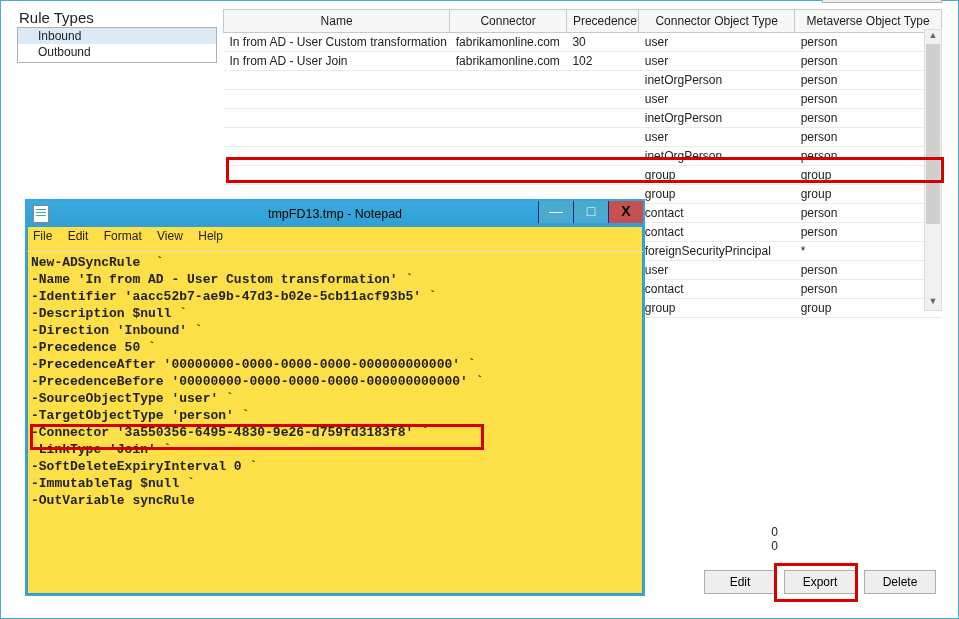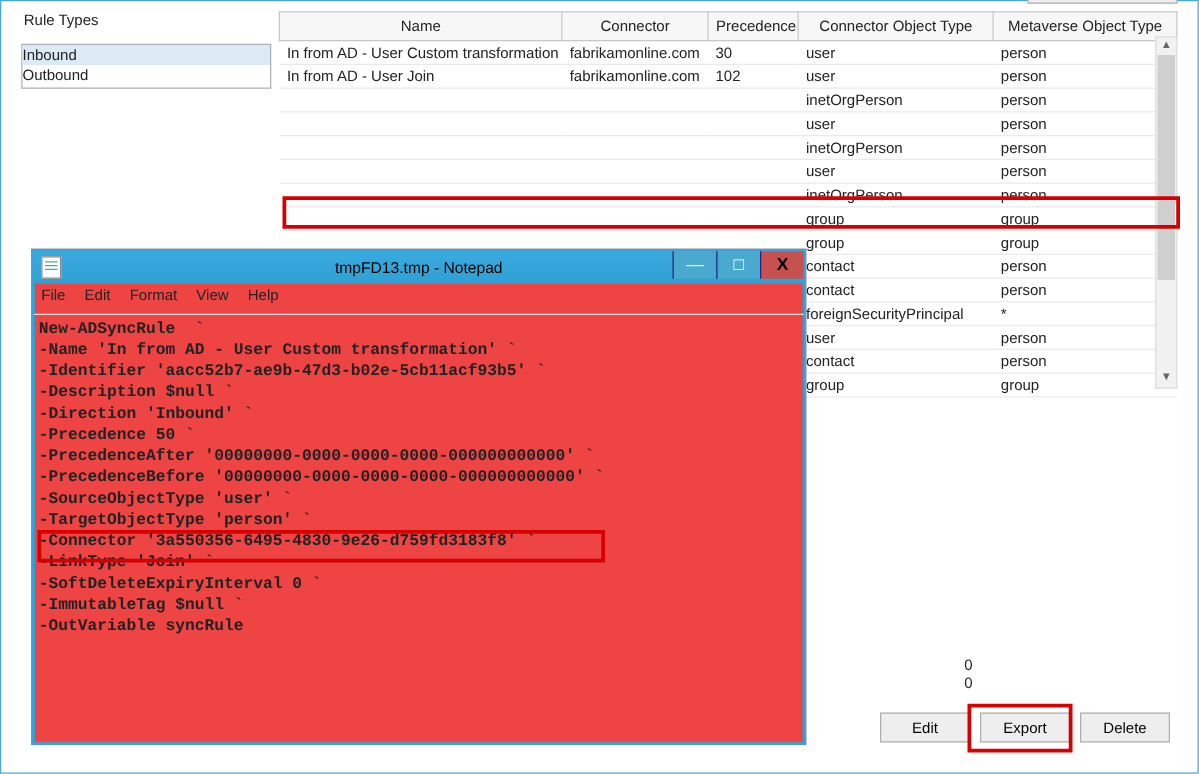--- a/index.html
+++ b/index.html
@@ -60,9 +60,9 @@
     margin-right: 6px;
   }
   .rule-types-box .label {
-    font-size: 12px;
+    font-size: 15px;
     margin-left: 2px;
-    margin-bottom: 12px;
+    margin-bottom: 1px;
   }
   .rule-types-list {
     border: 1px solid #b0b0b0;

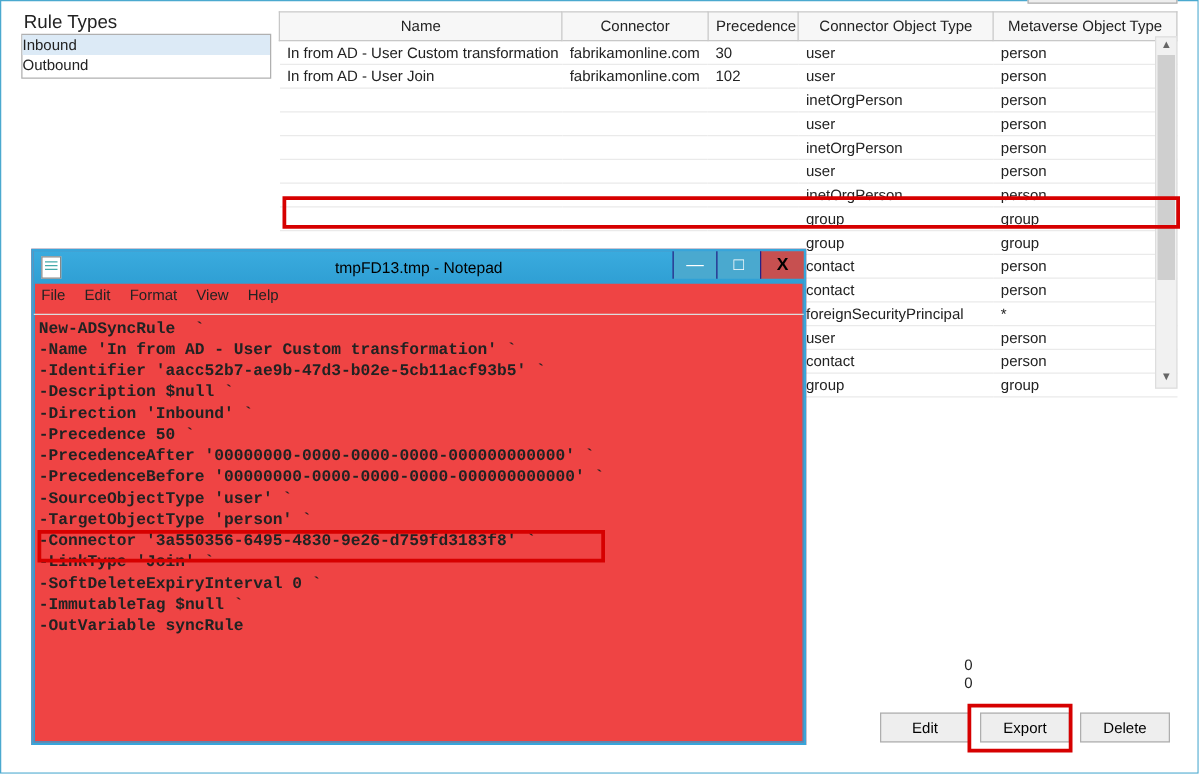--- a/index.html
+++ b/index.html
@@ -69,7 +69,7 @@
     height: 34px;
   }
   .rule-types-list div {
-    padding: 1px 0;
+    padding: 1px 20px;
     font-size: 12px;
   }
   .rule-types-list div.selected {

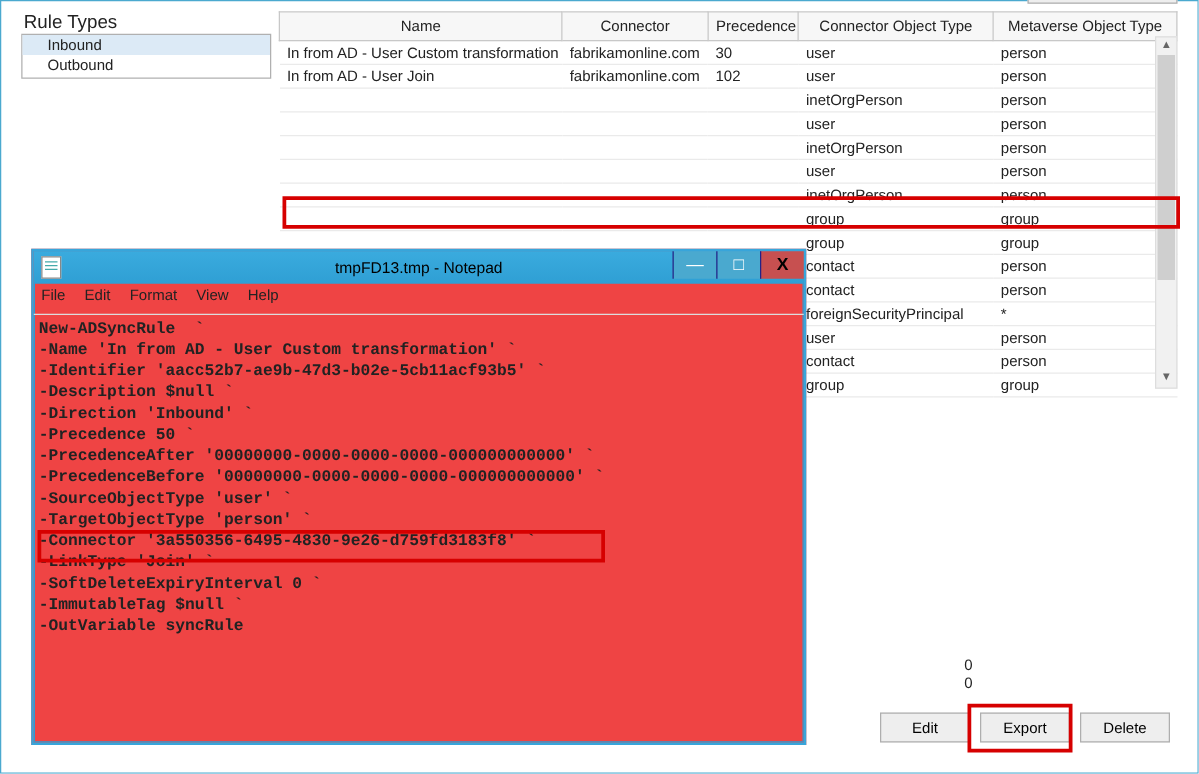--- a/index.html
+++ b/index.html
@@ -148,7 +148,7 @@
     left: 24px; top: 198px;
     width: 616px; height: 393px;
     border: 2px solid #38a5da;
-    background: #ef4444;
+    background: #fde047;
     z-index: 30;
     box-shadow: 0 0 0 1px #2c9bd3 inset;
   }

